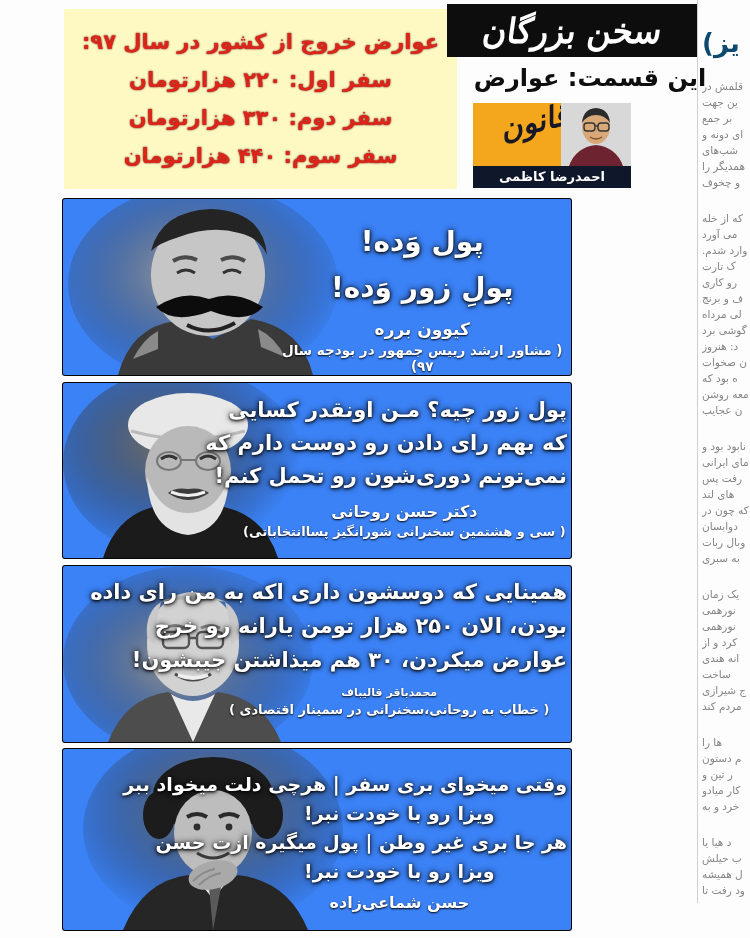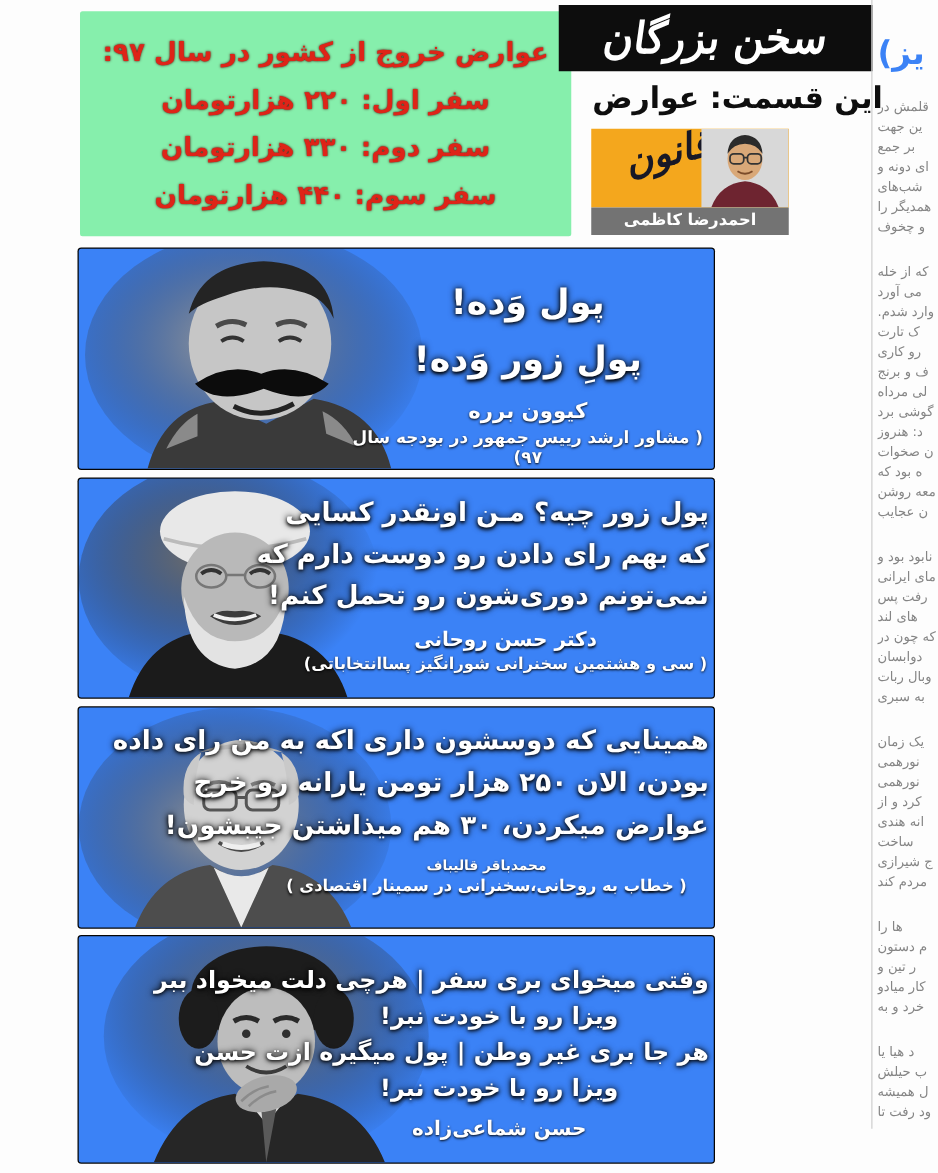--- a/index.html
+++ b/index.html
@@ -11,7 +11,7 @@
   
   .fees-box{
     position:absolute;left:64px;top:9px;width:393px;height:180px;
-    background:#86efac;border-radius:2px;direction:rtl;
+    background:#fef9c3;border-radius:2px;direction:rtl;
     display:flex;flex-direction:column;justify-content:center;
     text-align:center;
   }

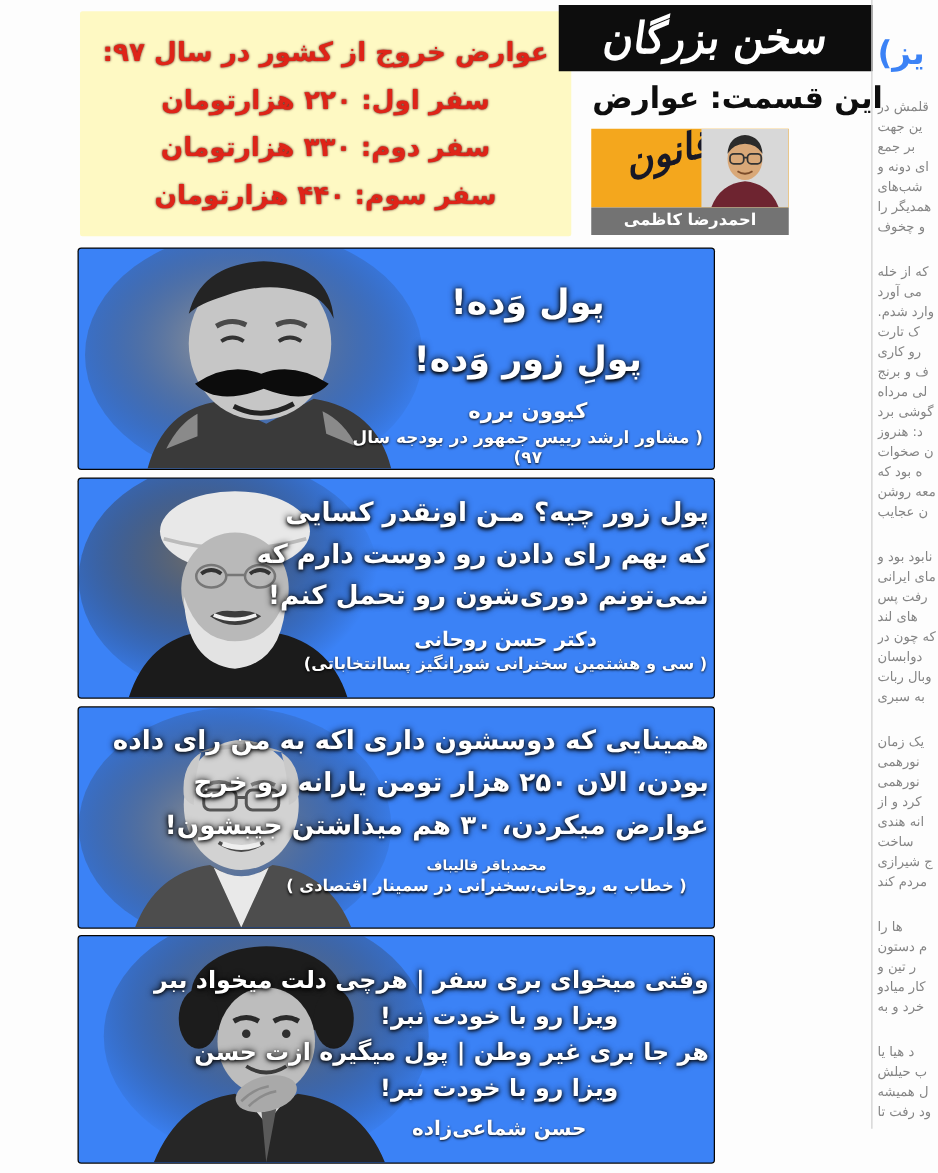--- a/index.html
+++ b/index.html
@@ -62,7 +62,7 @@
     position:absolute;left:702px;top:28px;width:47px;overflow:hidden;direction:rtl;
   }
   .side-headline{
-    font-size:26px;font-weight:bold;color:#3b82f6;direction:rtl;
+    font-size:26px;font-weight:bold;color:#0c4a6e;direction:rtl;
     white-space:nowrap;text-align:left;
   }
   .frag-block{margin-bottom:20px;margin-top:20px;}

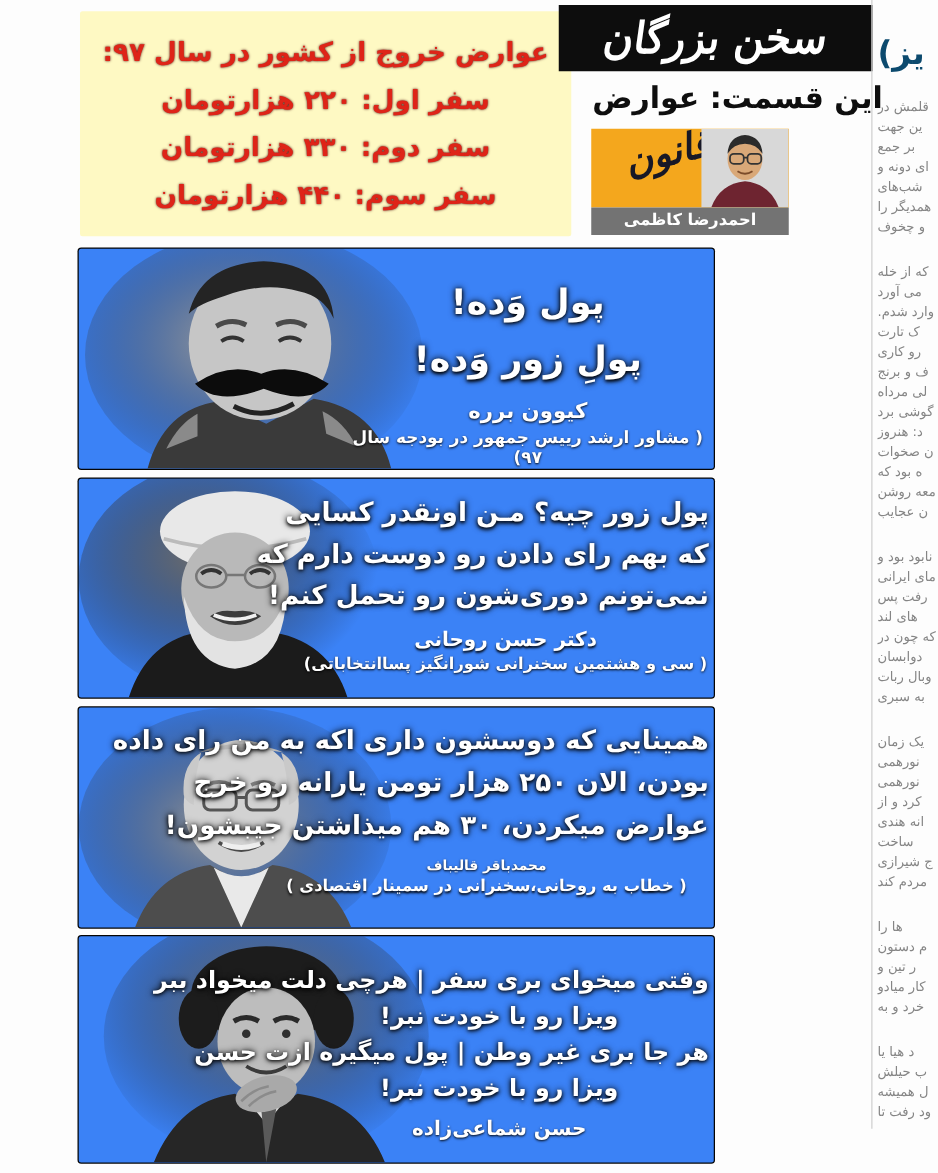--- a/index.html
+++ b/index.html
@@ -51,7 +51,7 @@
   .logo .photo-wrap{position:absolute;right:0;top:0;width:70px;height:63px;}
   .author-strip{
     position:absolute;left:0;top:63px;width:158px;height:22px;
-    background:#737373;color:#fff;font-size:13px;font-weight:bold;
+    background:#0f172a;color:#fff;font-size:13px;font-weight:bold;
     text-align:center;line-height:22px;direction:rtl;
   }
   

